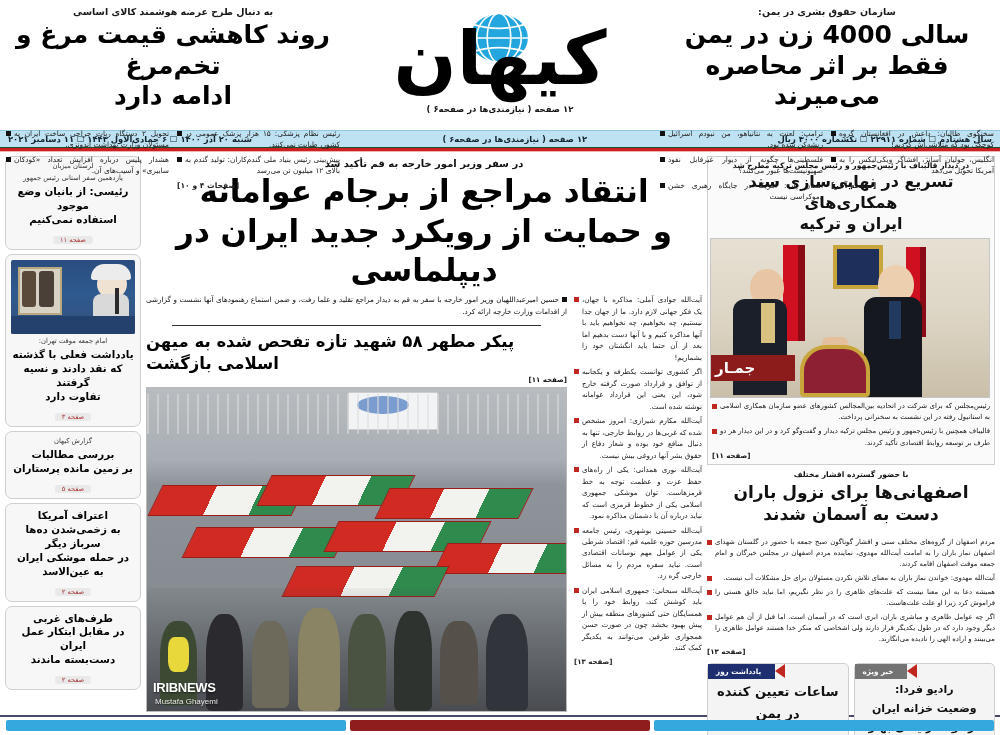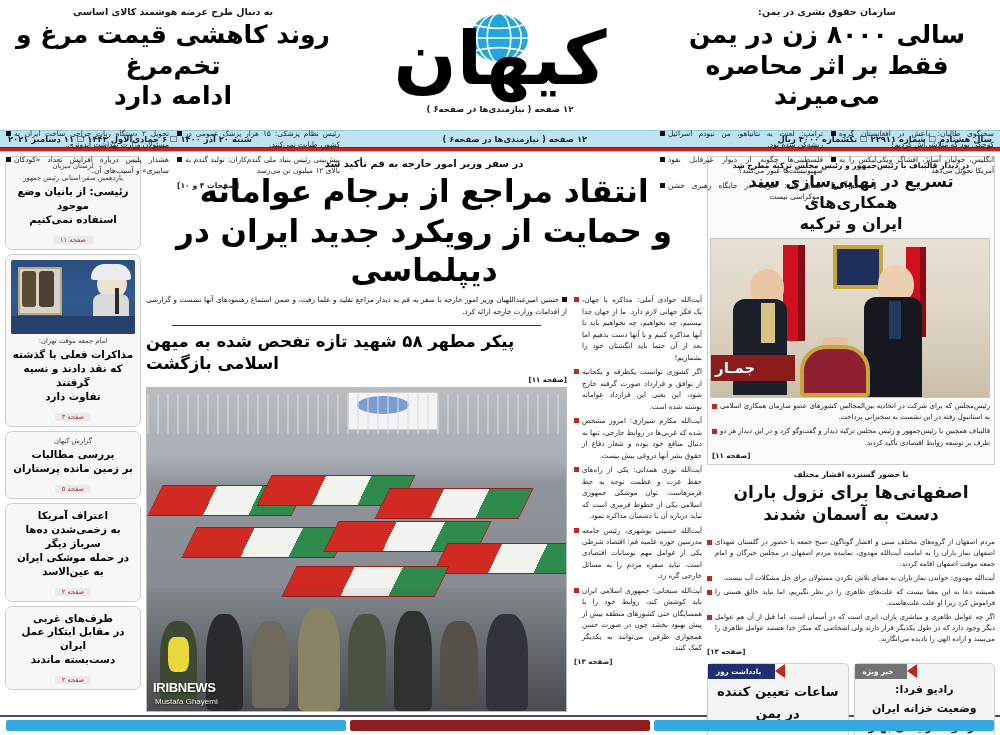--- a/index.html
+++ b/index.html
@@ -211,7 +211,7 @@
 
     <div class="mh-col">
       <div class="kicker">سازمان حقوق بشری در یمن:</div>
-      <div class="mh-head">سالی ۸۰۰۰ زن در یمن</div>
+      <div class="mh-head">سالی 4000 زن در یمن</div>
       <div class="mh-head">فقط بر اثر محاصره می‌میرند</div>
       <div class="mh-bullets">
         <div class="mh-bcol">

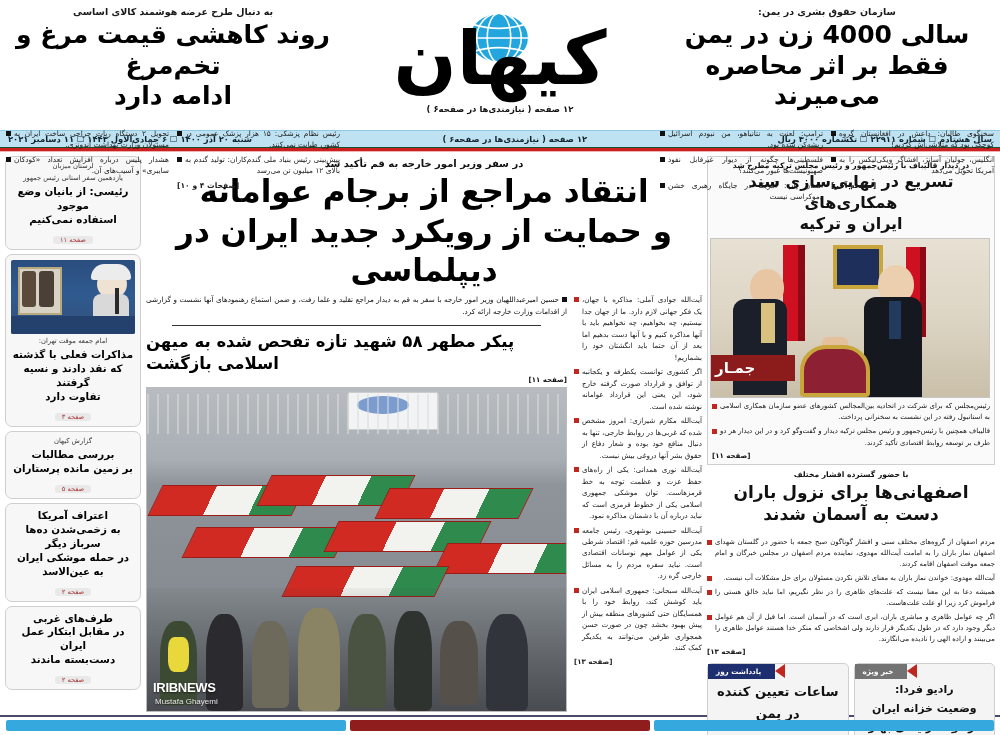--- a/index.html
+++ b/index.html
@@ -275,7 +275,7 @@
           <div style="position:absolute;left:0;bottom:0;width:100%;height:18px;background:#24406d;"></div>
         </div>
         <div class="ktag">امام جمعه موقت تهران:</div>
-        <div class="chead">مذاکرات فعلی با گذشته</div>
+        <div class="chead">یادداشت فعلی با گذشته</div>
         <div class="chead">که نقد دادند و نسیه گرفتند</div>
         <div class="chead">تفاوت دارد</div>
         <div class="cpage">صفحه ۳</div>

